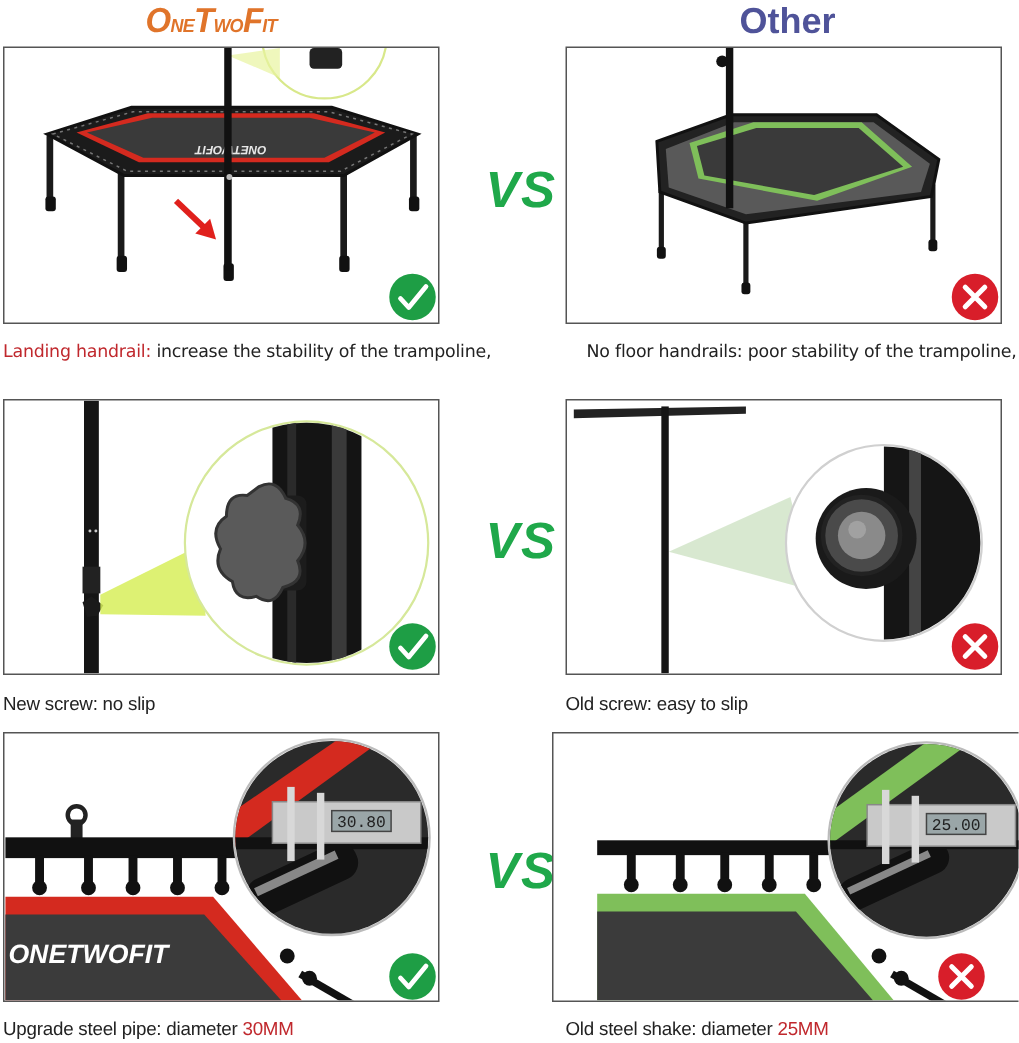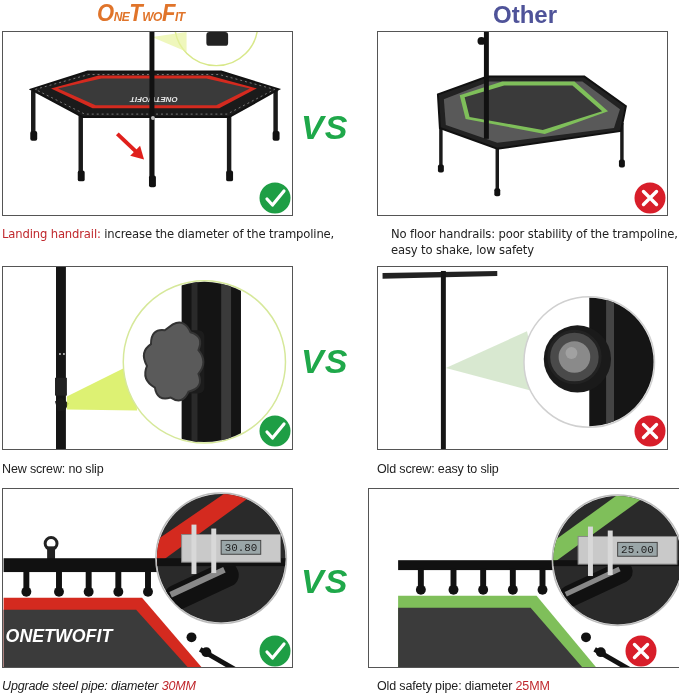--- a/index.html
+++ b/index.html
@@ -25,7 +25,7 @@
   .panel svg { position: absolute; left: 0; top: 0; width: 100%; height: 100%; }
 
   .vs {
-    position: absolute; width: 70px; text-align: left;
+    position: absolute; width: 70px; text-align: right;
     font-family: "Liberation Sans", sans-serif; font-weight: bold; font-style: italic;
     color: #1fa84a; font-size: 34px; letter-spacing: 1px;
   }

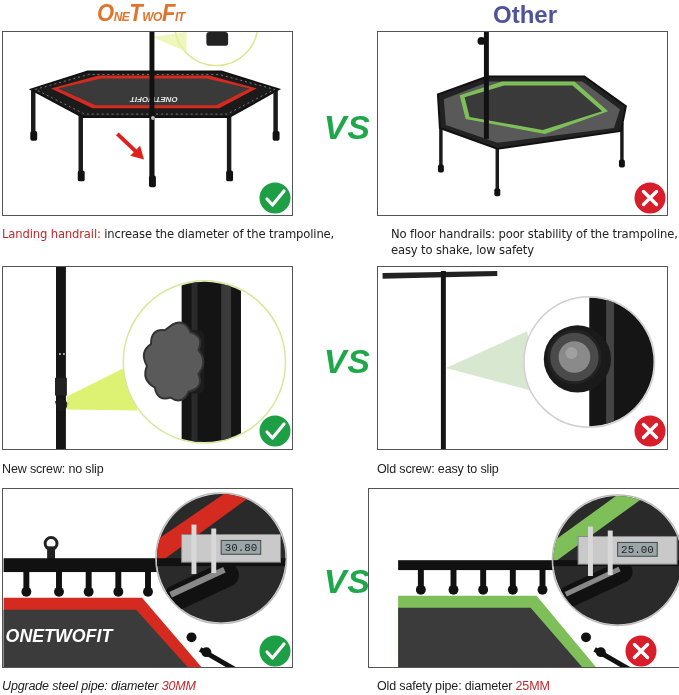--- a/index.html
+++ b/index.html
@@ -130,7 +130,7 @@
 </div>
 
 <div class="caption" style="left:2px; top:226px; width:340px;">
-  <span class="hl">Landing handrail:</span><span> increase the diameter of the trampoline,</span><br>
+  <span class="hl">Landing handrail:</span><span> increase the stability of the trampoline,</span><br>
 </div>
 <div class="caption" style="left:391px; top:226px; width:302px;">
   <span>No floor handrails: poor stability of the trampoline,</span><br>

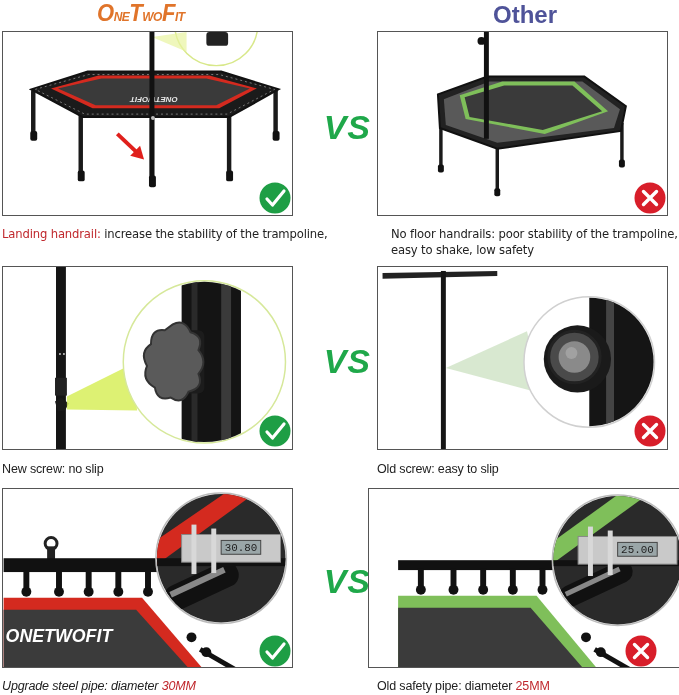--- a/index.html
+++ b/index.html
@@ -134,7 +134,6 @@
 </div>
 <div class="caption" style="left:391px; top:226px; width:302px;">
   <span>No floor handrails: poor stability of the trampoline,</span><br>
-  <span>easy to shake, low safety</span>
 </div>
 
 <div class="panel" style="left:2px; top:266px; width:291px; height:184px;">

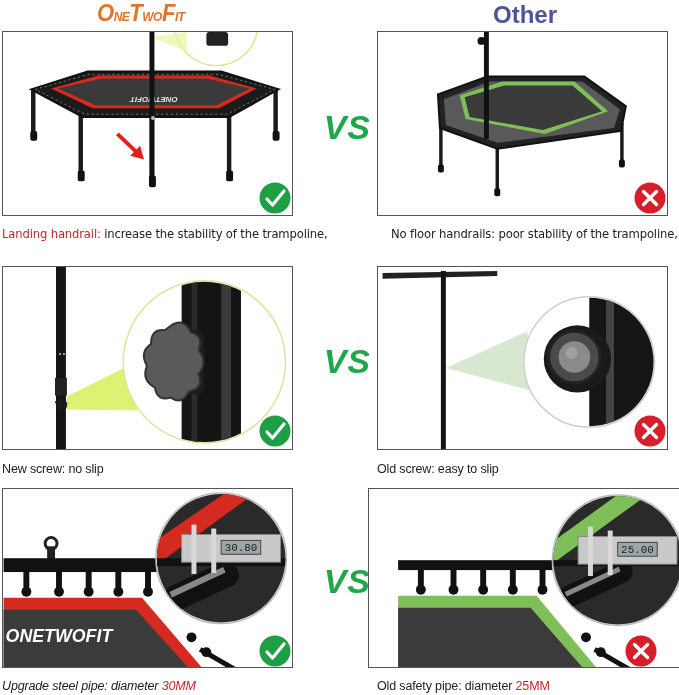--- a/index.html
+++ b/index.html
@@ -313,7 +313,7 @@
   </div>
 </div>
 
-<div class="caption narrow" style="left:2px; top:678px;font-style:italic;">
+<div class="caption narrow" style="left:2px; top:678px;">
   <span>Upgrade steel pipe: diameter </span><span class="hl">30MM</span>
 </div>
 <div class="caption narrow" style="left:377px; top:678px;">

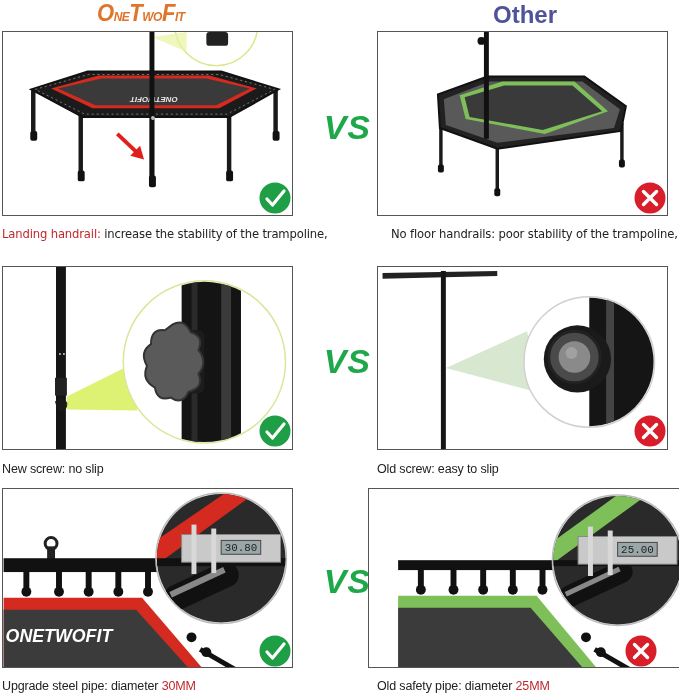--- a/index.html
+++ b/index.html
@@ -317,7 +317,7 @@
   <span>Upgrade steel pipe: diameter </span><span class="hl">30MM</span>
 </div>
 <div class="caption narrow" style="left:377px; top:678px;">
-  <span>Old safety pipe: diameter </span><span class="hl">25MM</span>
+  <span>Old steel shake: diameter </span><span class="hl">25MM</span>
 </div>
 
 </body></html>

